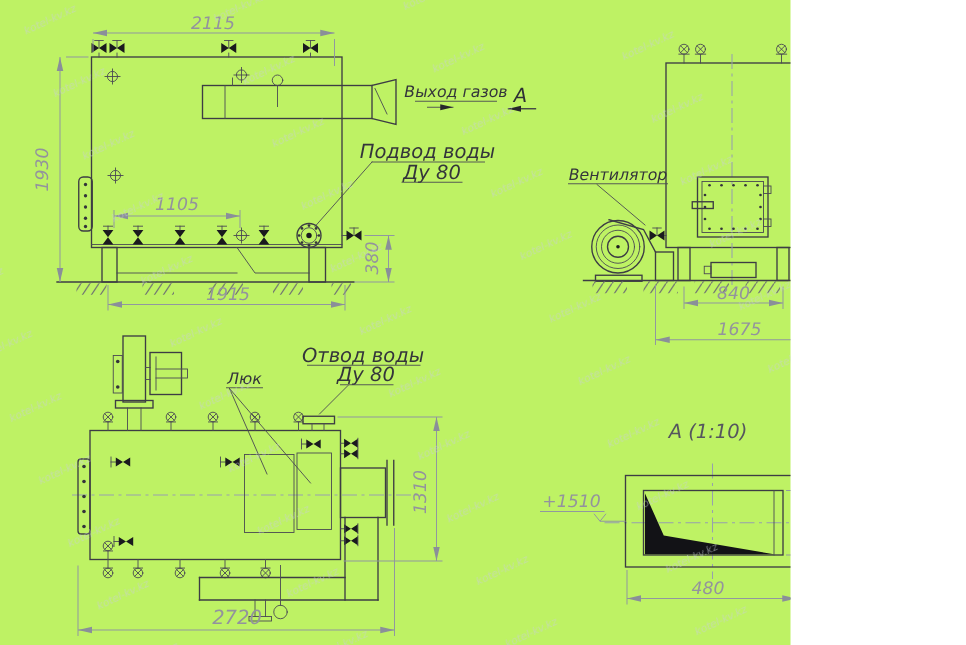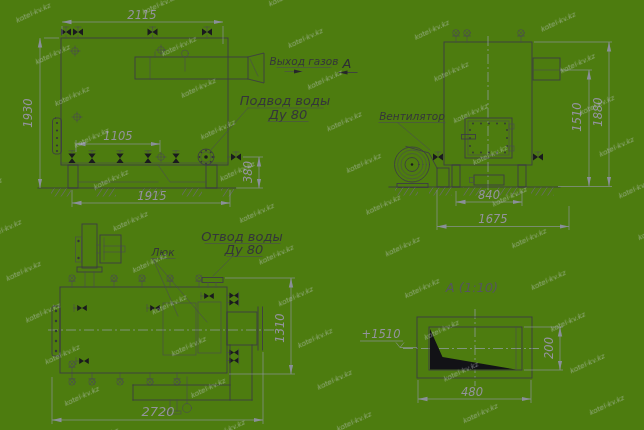--- a/index.html
+++ b/index.html
@@ -3,7 +3,7 @@
 <meta charset="utf-8">
 <style>
   html,body{margin:0;padding:0;background:#fff;}
-  #canvas{width:644px;height:430px;background:#4d7c0f;position:relative;overflow:hidden;
+  #canvas{width:527px;height:430px;background:#bef264;position:relative;overflow:hidden;
           font-family:"DejaVu Sans",sans-serif;}
   svg{display:block}
   .ln{stroke:#3d3d44;stroke-width:.9;fill:none;stroke-linecap:square}

